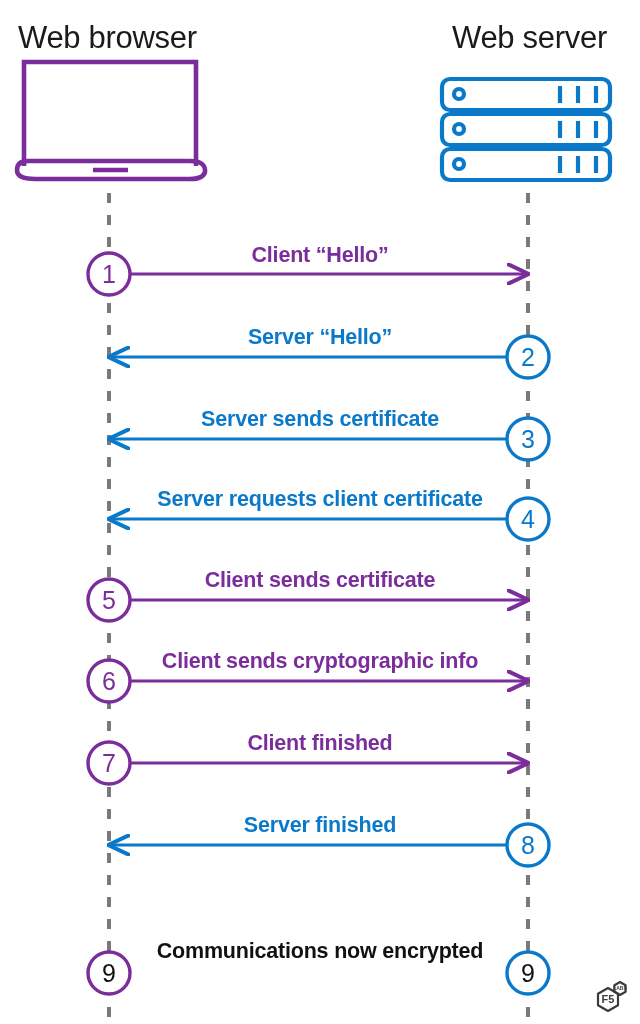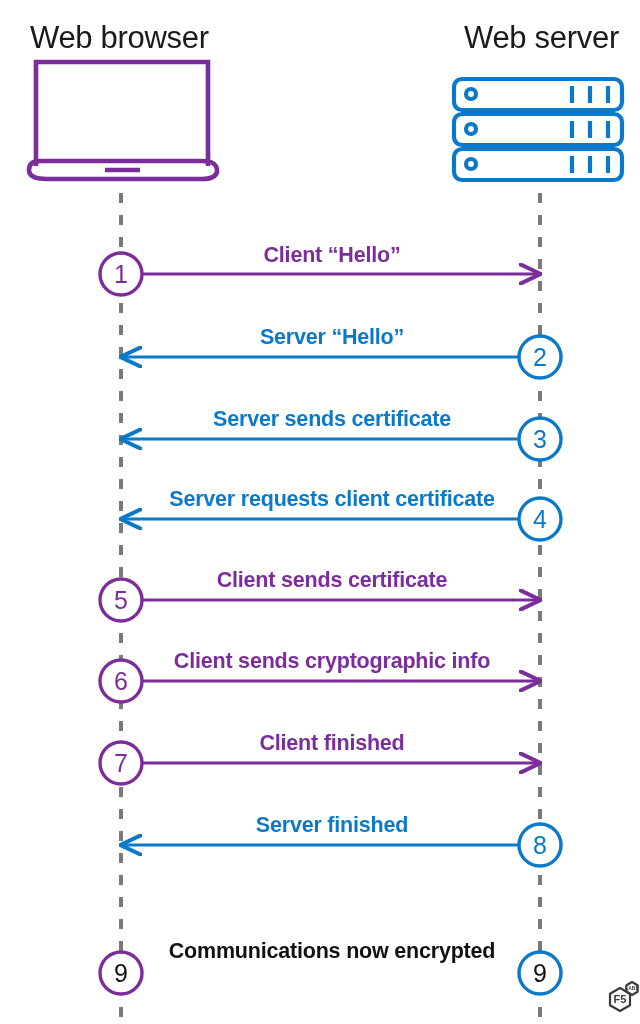--- a/index.html
+++ b/index.html
@@ -18,7 +18,7 @@
   }
   #stage {
     position: absolute;
-    left: 12px; top: 0;
+    left: 0; top: 0;
     width: 563px;
     height: 1024px;
   }

